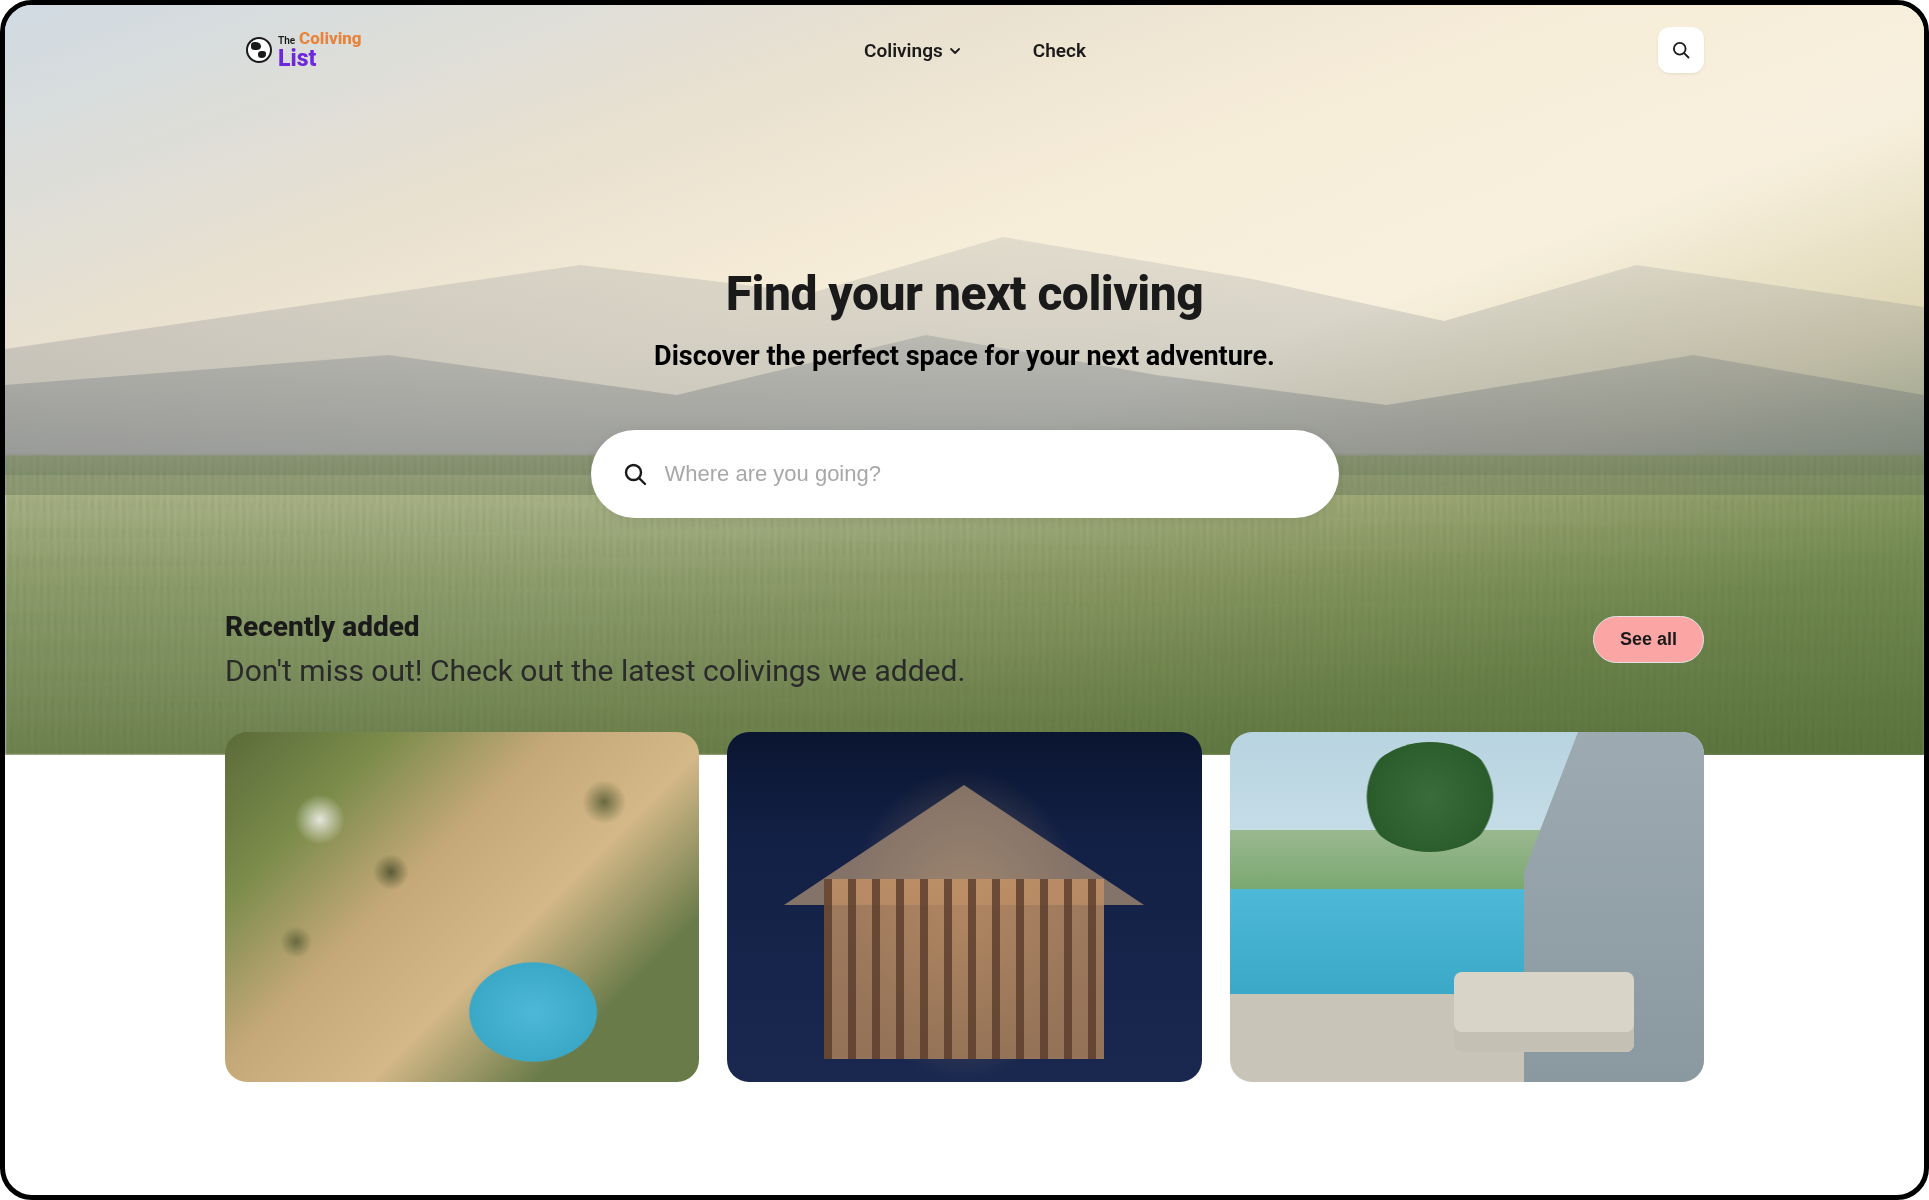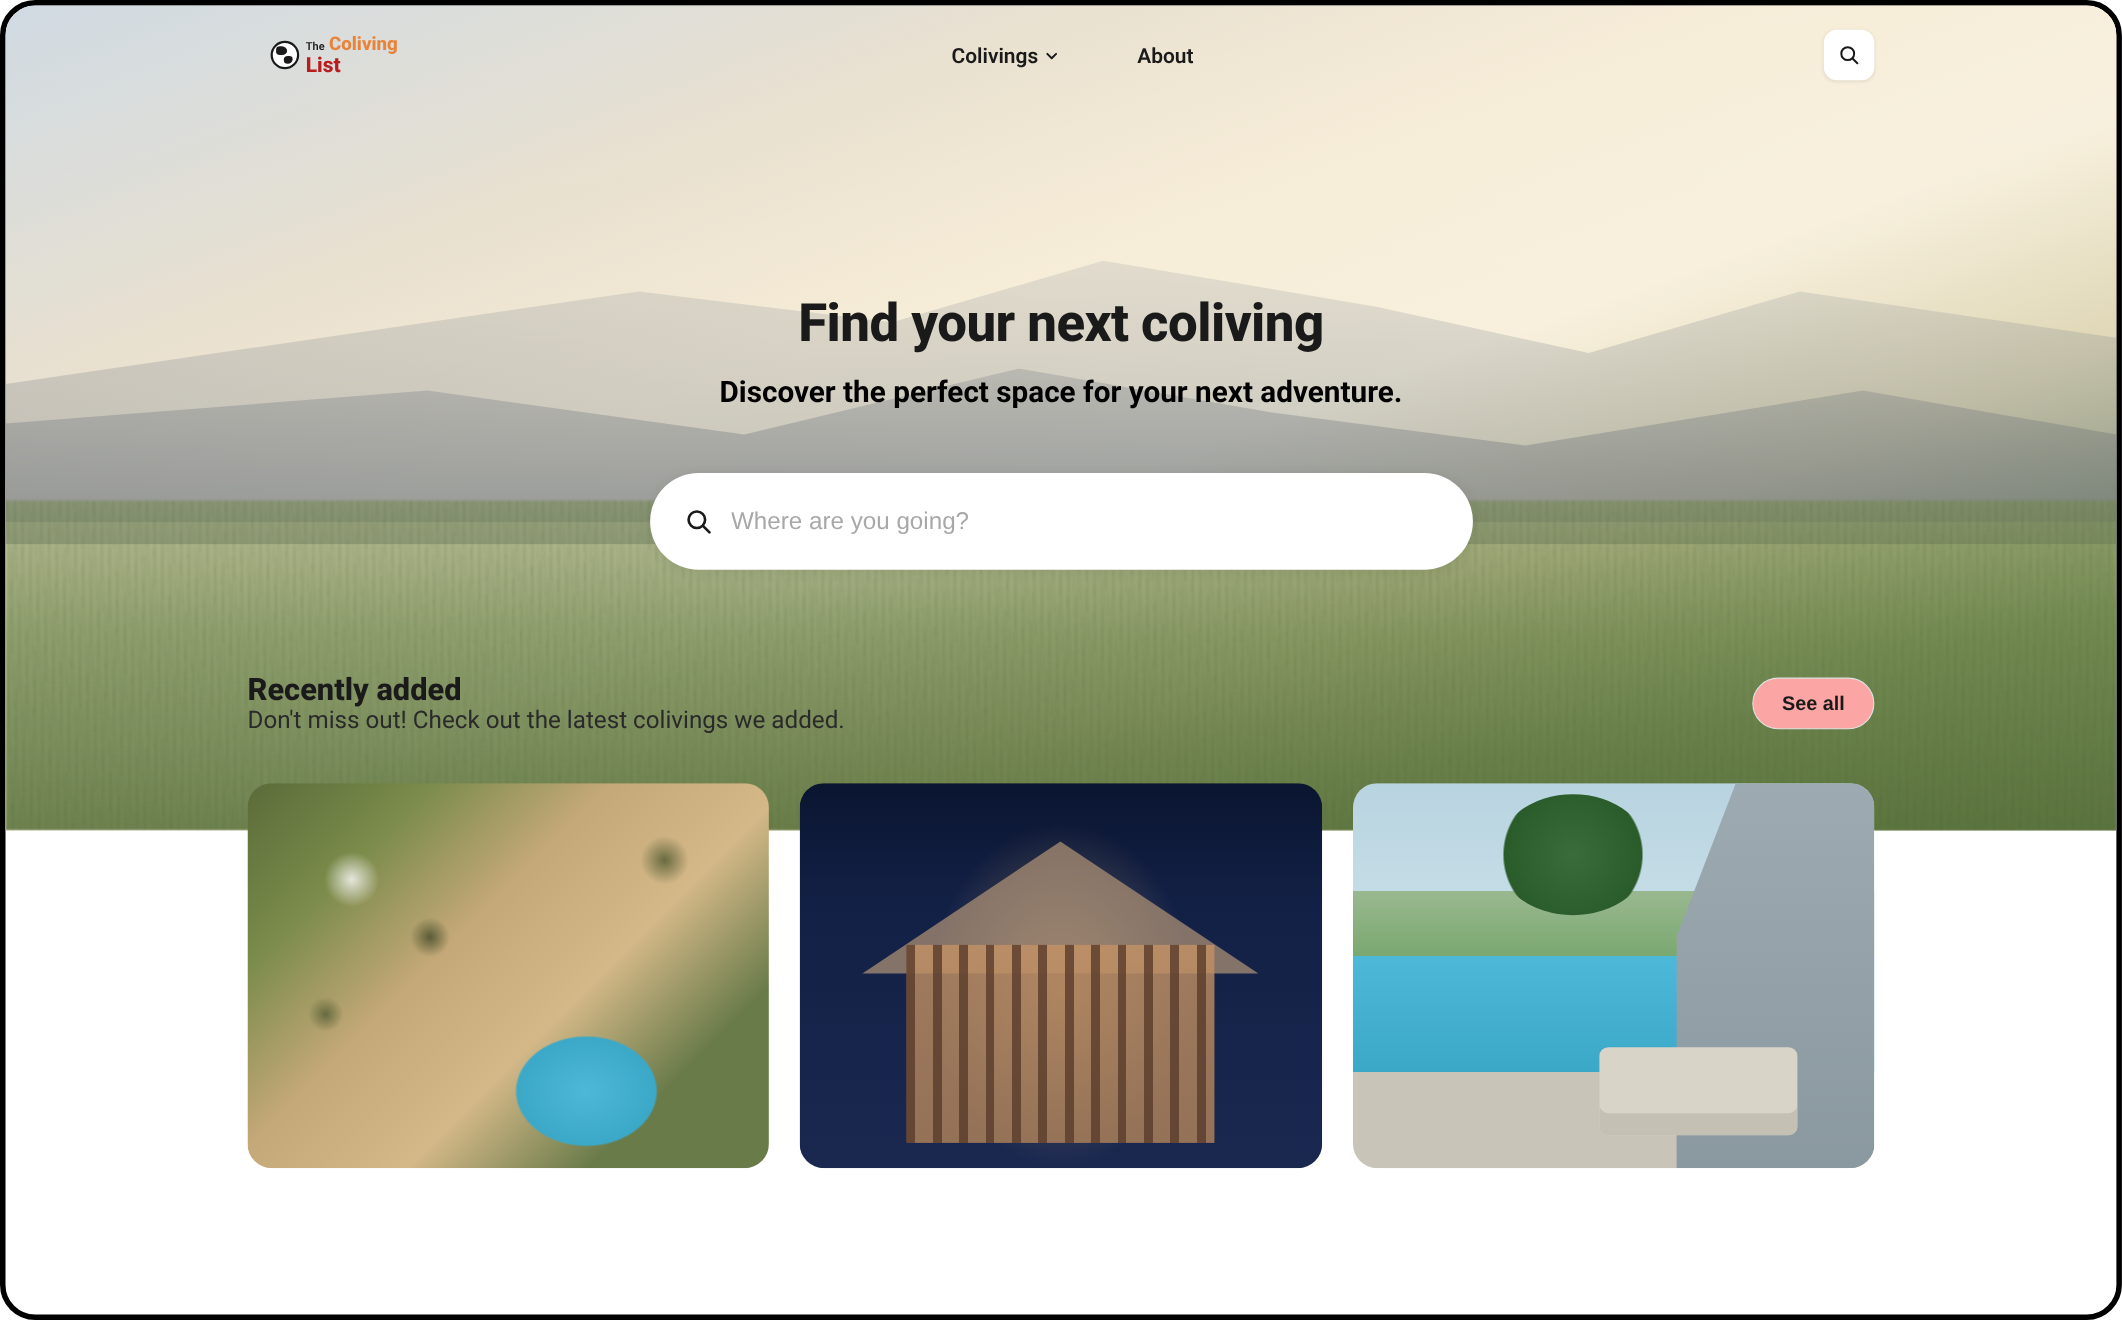--- a/index.html
+++ b/index.html
@@ -99,7 +99,7 @@
 .logo-text { line-height: 1; }
 .logo-the { font-size: 10px; font-weight: 600; color: #1a1a1a; }
 .logo-coliving { font-size: 17px; font-weight: 800; color: #e8833a; }
-.logo-list { font-size: 19px; font-weight: 800; color: #b91c1c; }
+.logo-list { font-size: 23px; font-weight: 800; color: #6d28d9; }
 .nav {
   display: flex;
   gap: 74px;

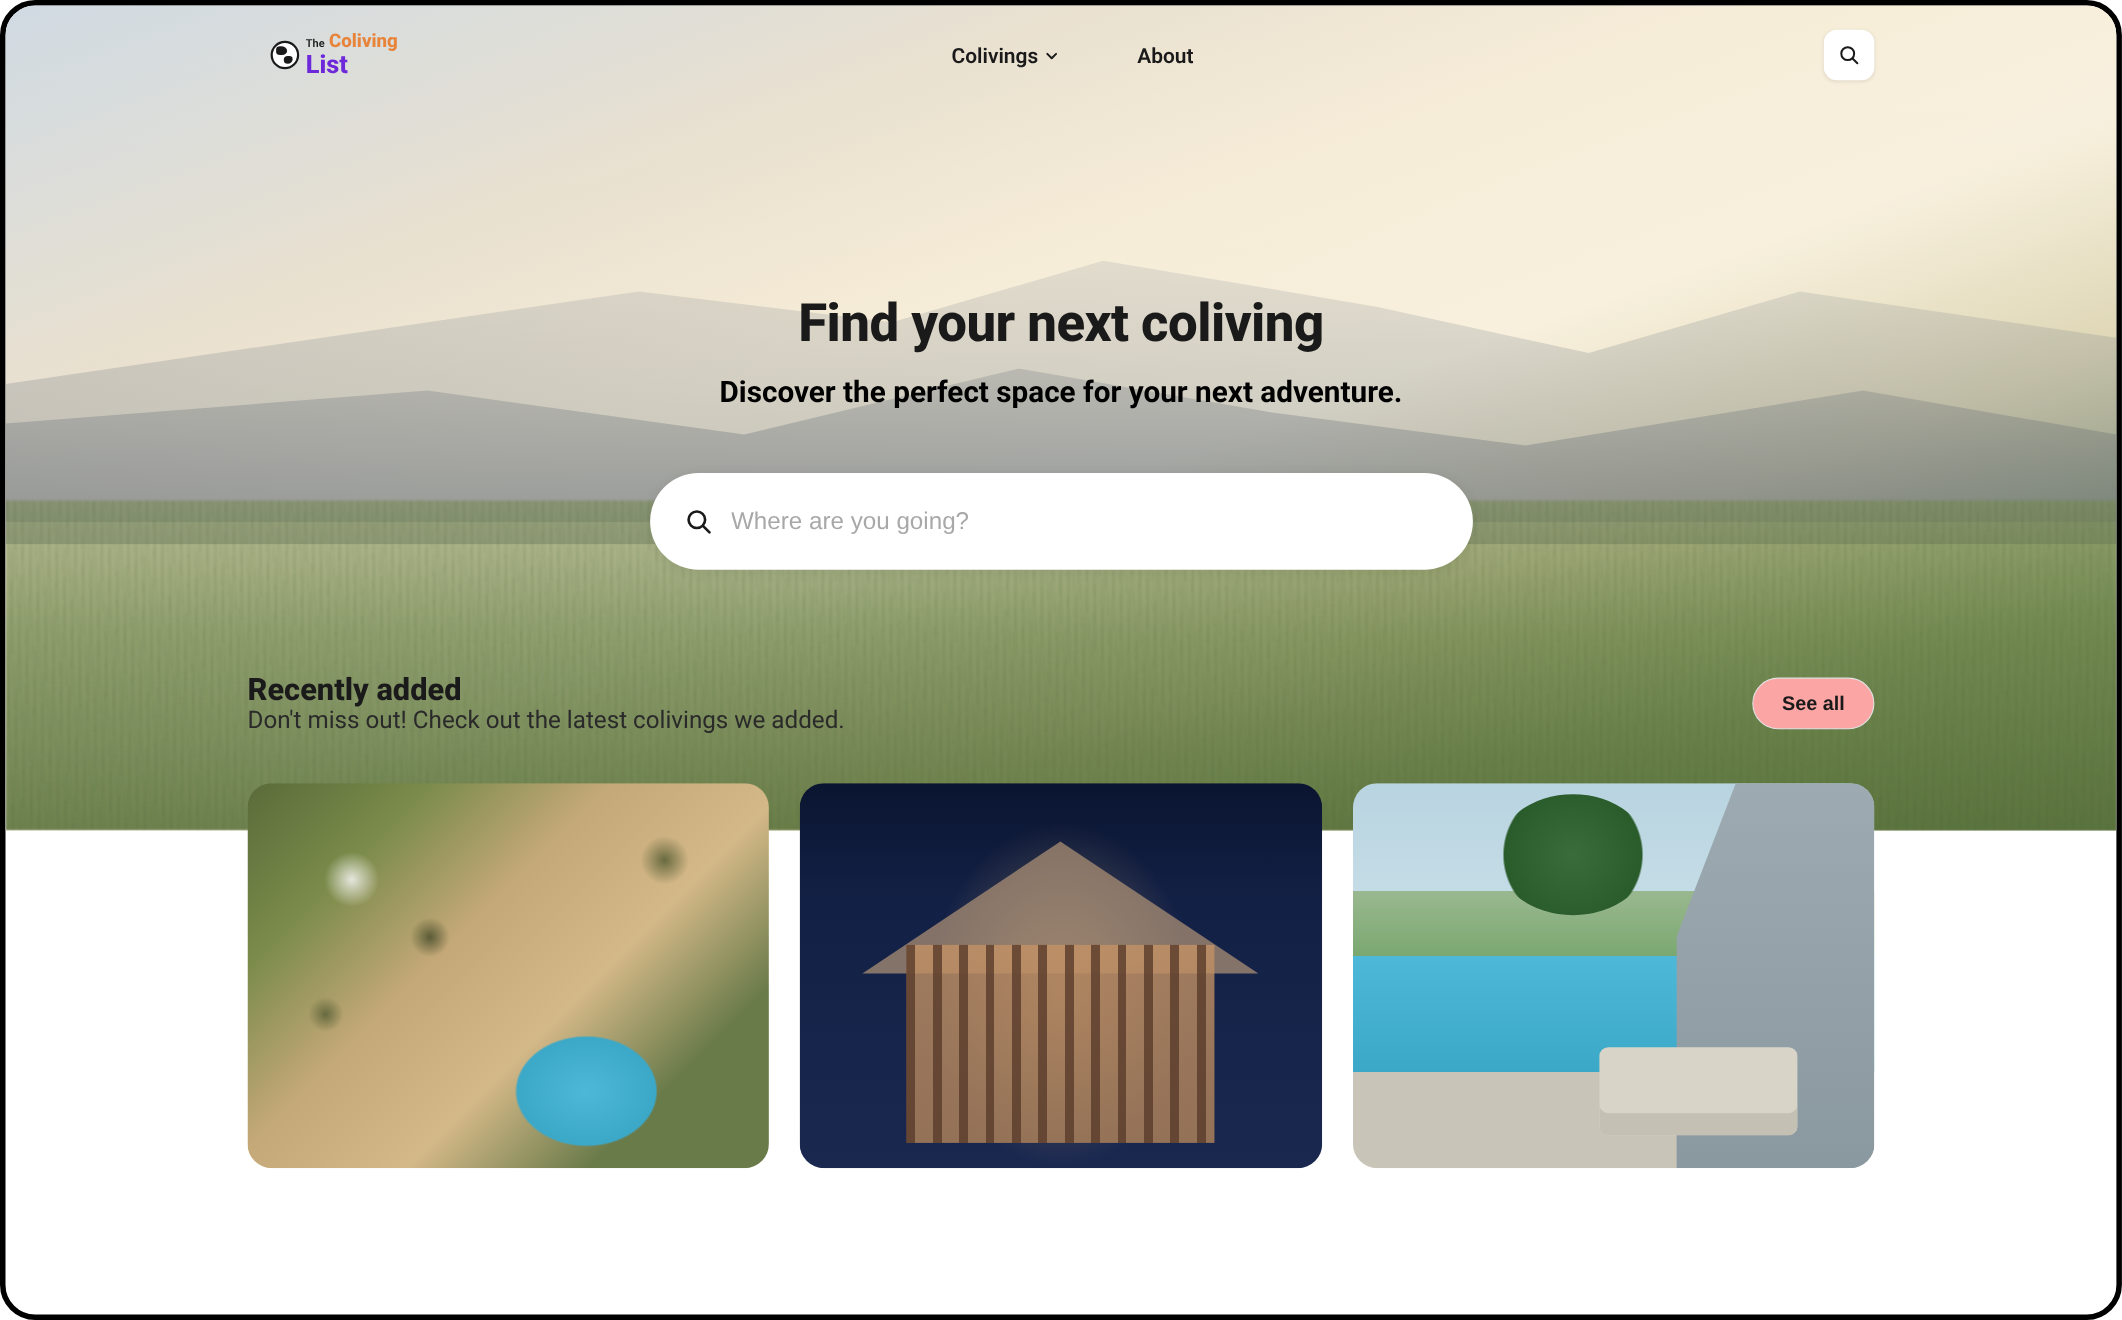--- a/index.html
+++ b/index.html
@@ -313,7 +313,7 @@
         </span>
       </div>
       <div class="nav-item">
-        <span>About</span>
+        <span>Check</span>
       </div>
     </div>
 

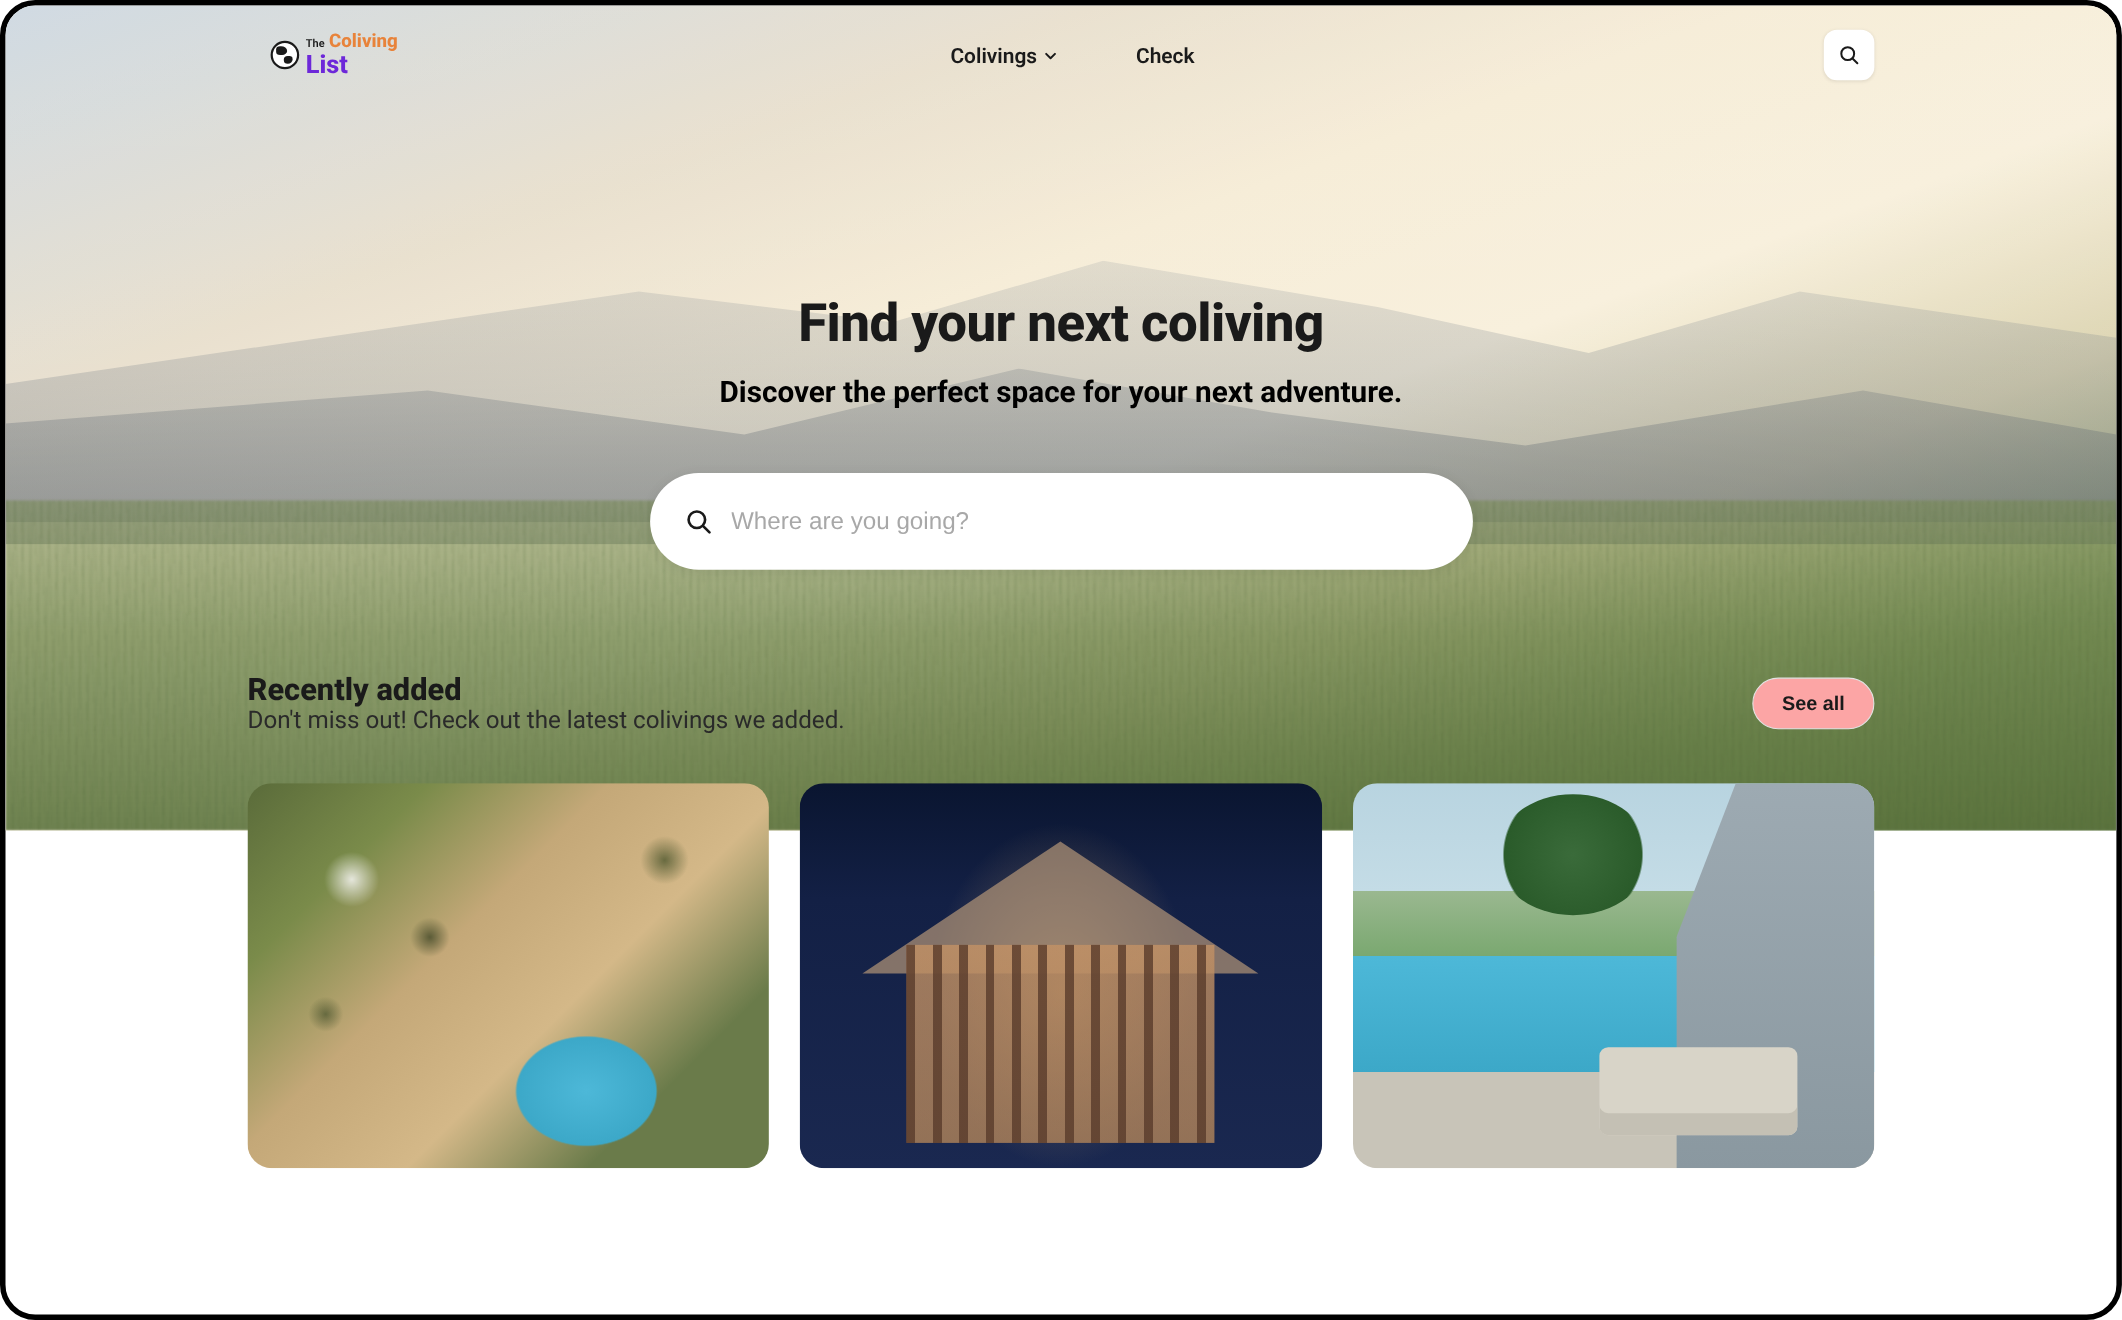--- a/index.html
+++ b/index.html
@@ -185,8 +185,9 @@
   color: #1a1a1a;
 }
 .section-sub {
-  font-size: 22px;
+  font-size: 30px;
   color: #2a2a2a;
+  margin-top: 10px;
 }
 .see-all {
   background: #fca5a5;

